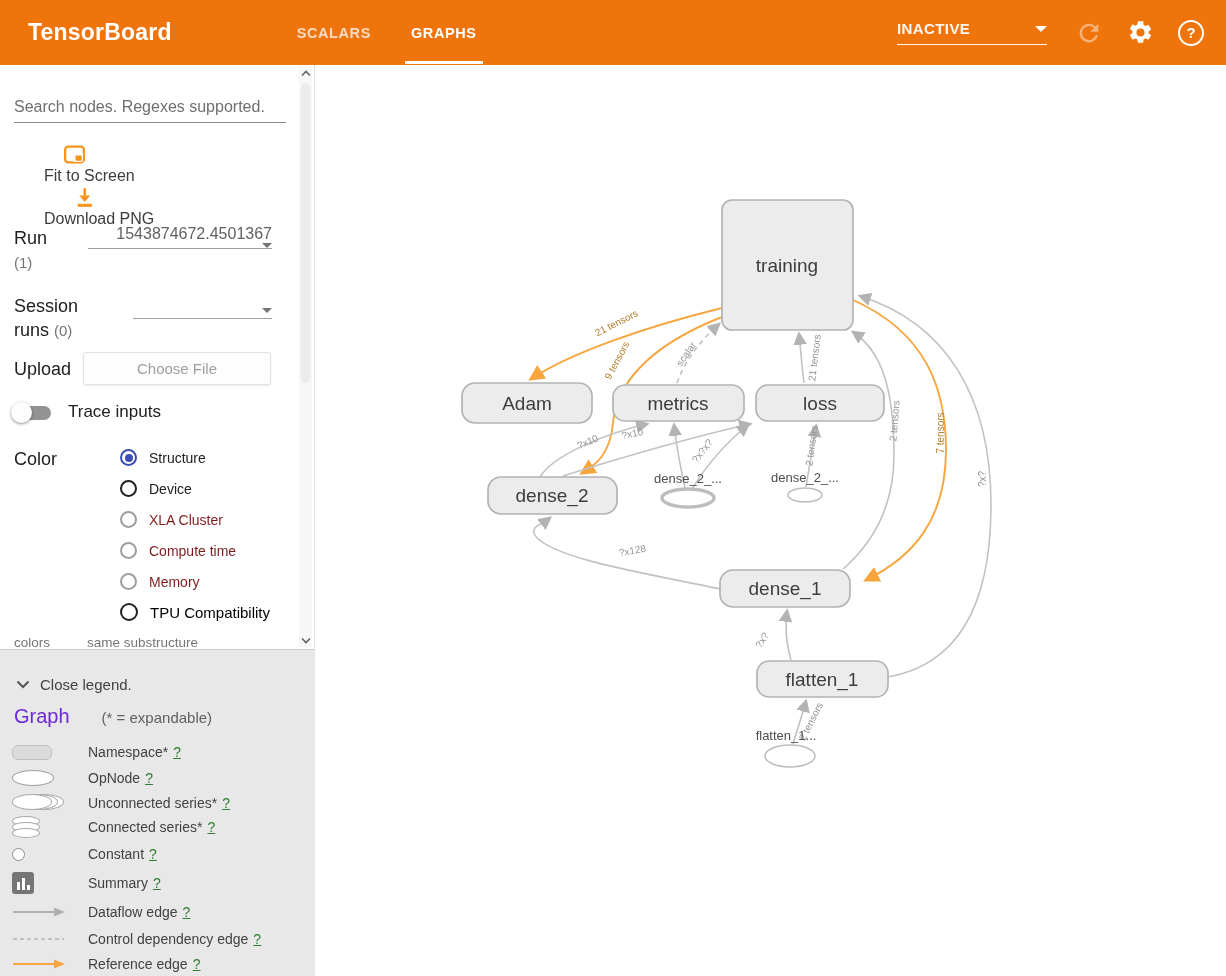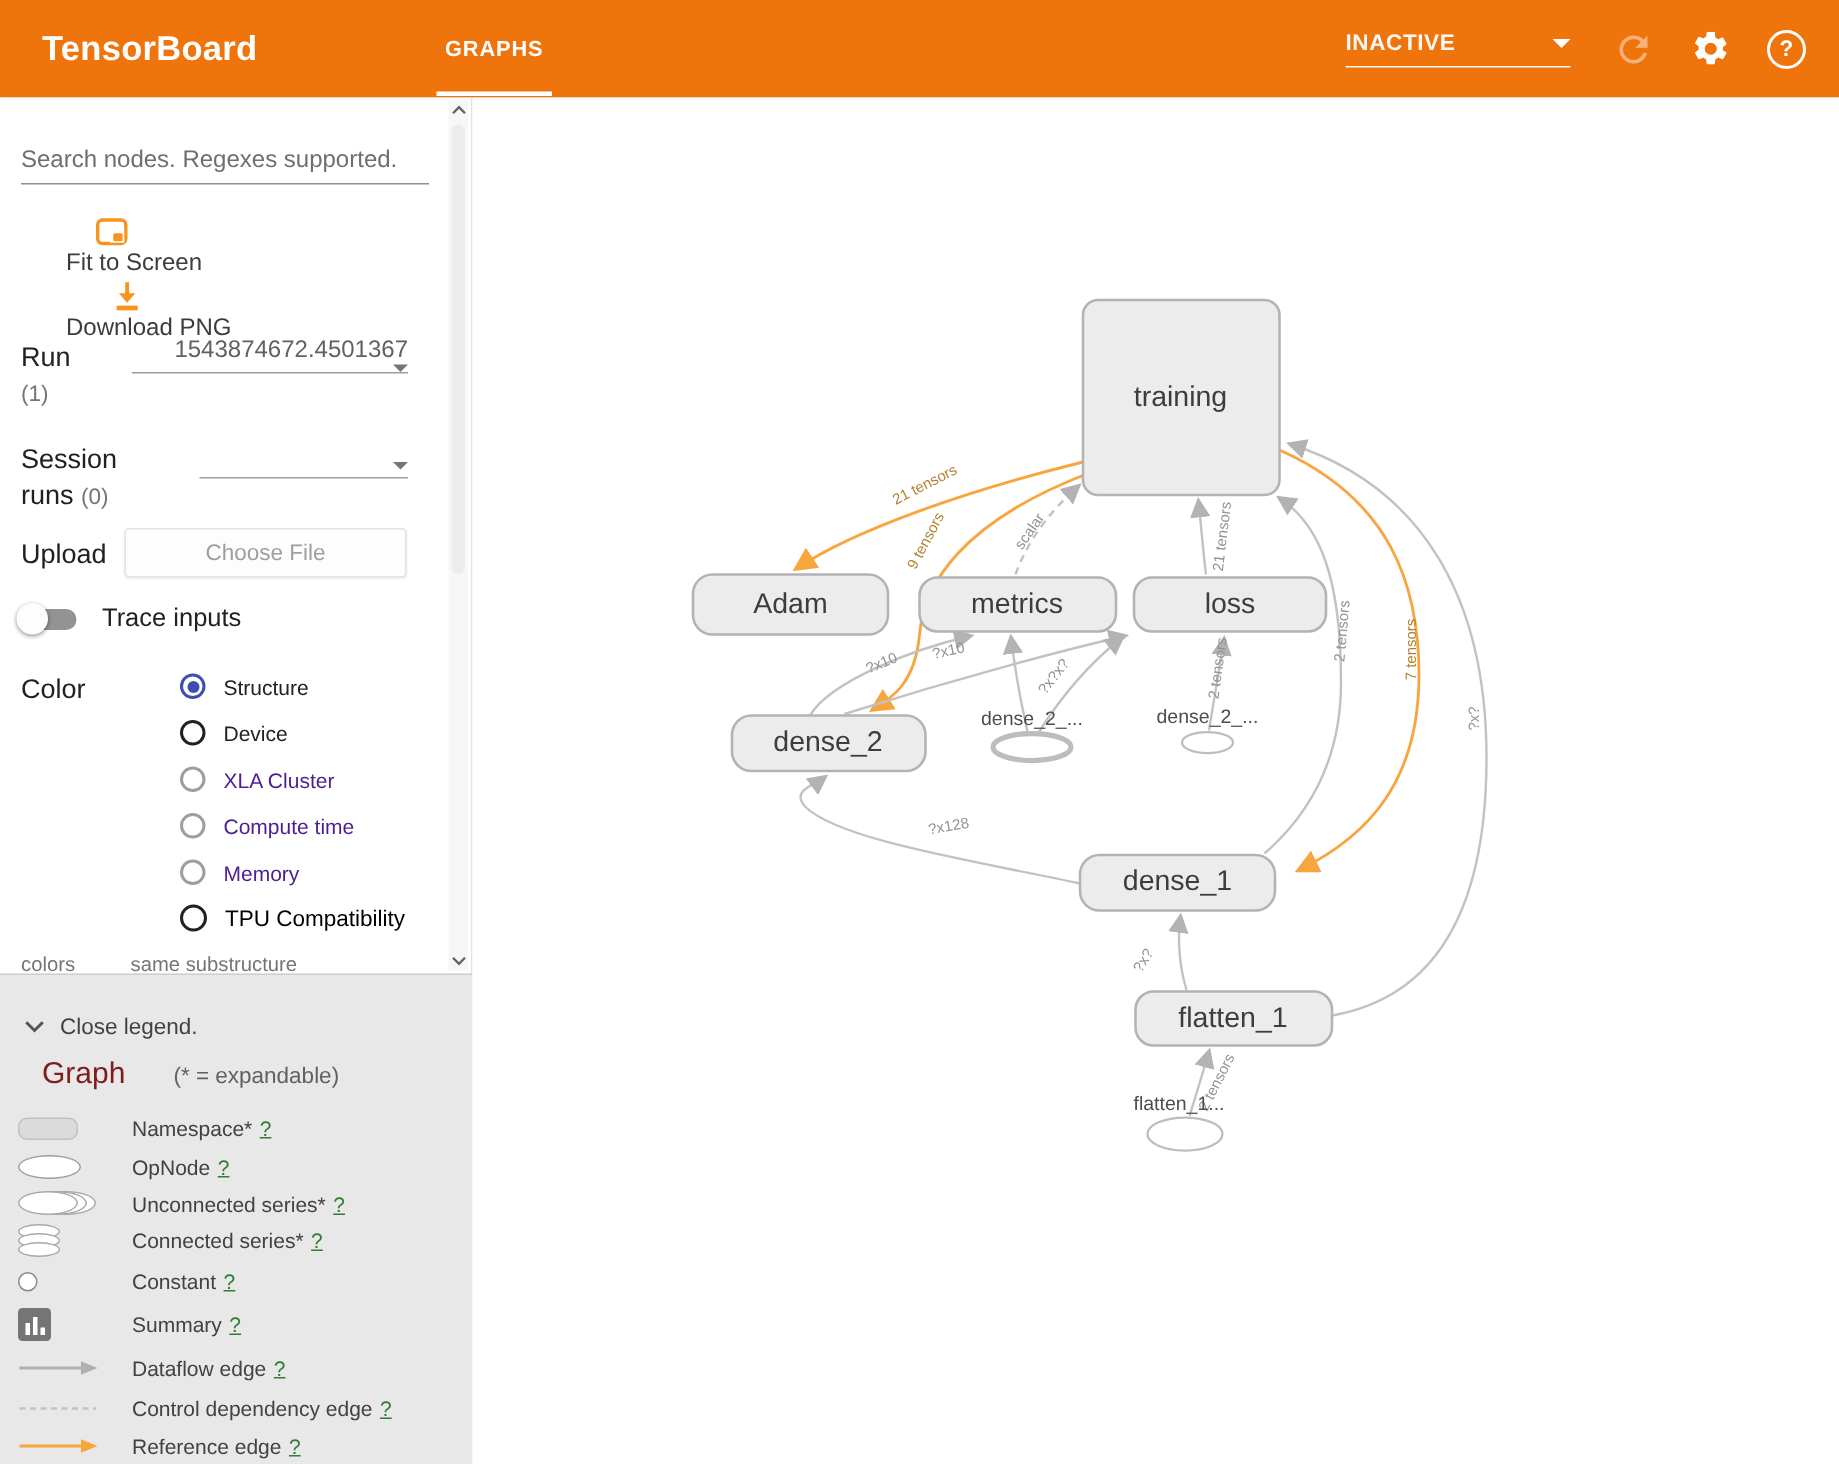--- a/index.html
+++ b/index.html
@@ -115,6 +115,7 @@
   <div class="header">
     <div class="logo">TensorBoard</div>
     <div class="tabs">
+      <div class="tab">SCALARS</div>
       <div class="tab active">GRAPHS</div>
     </div>
     <div class="header-right">

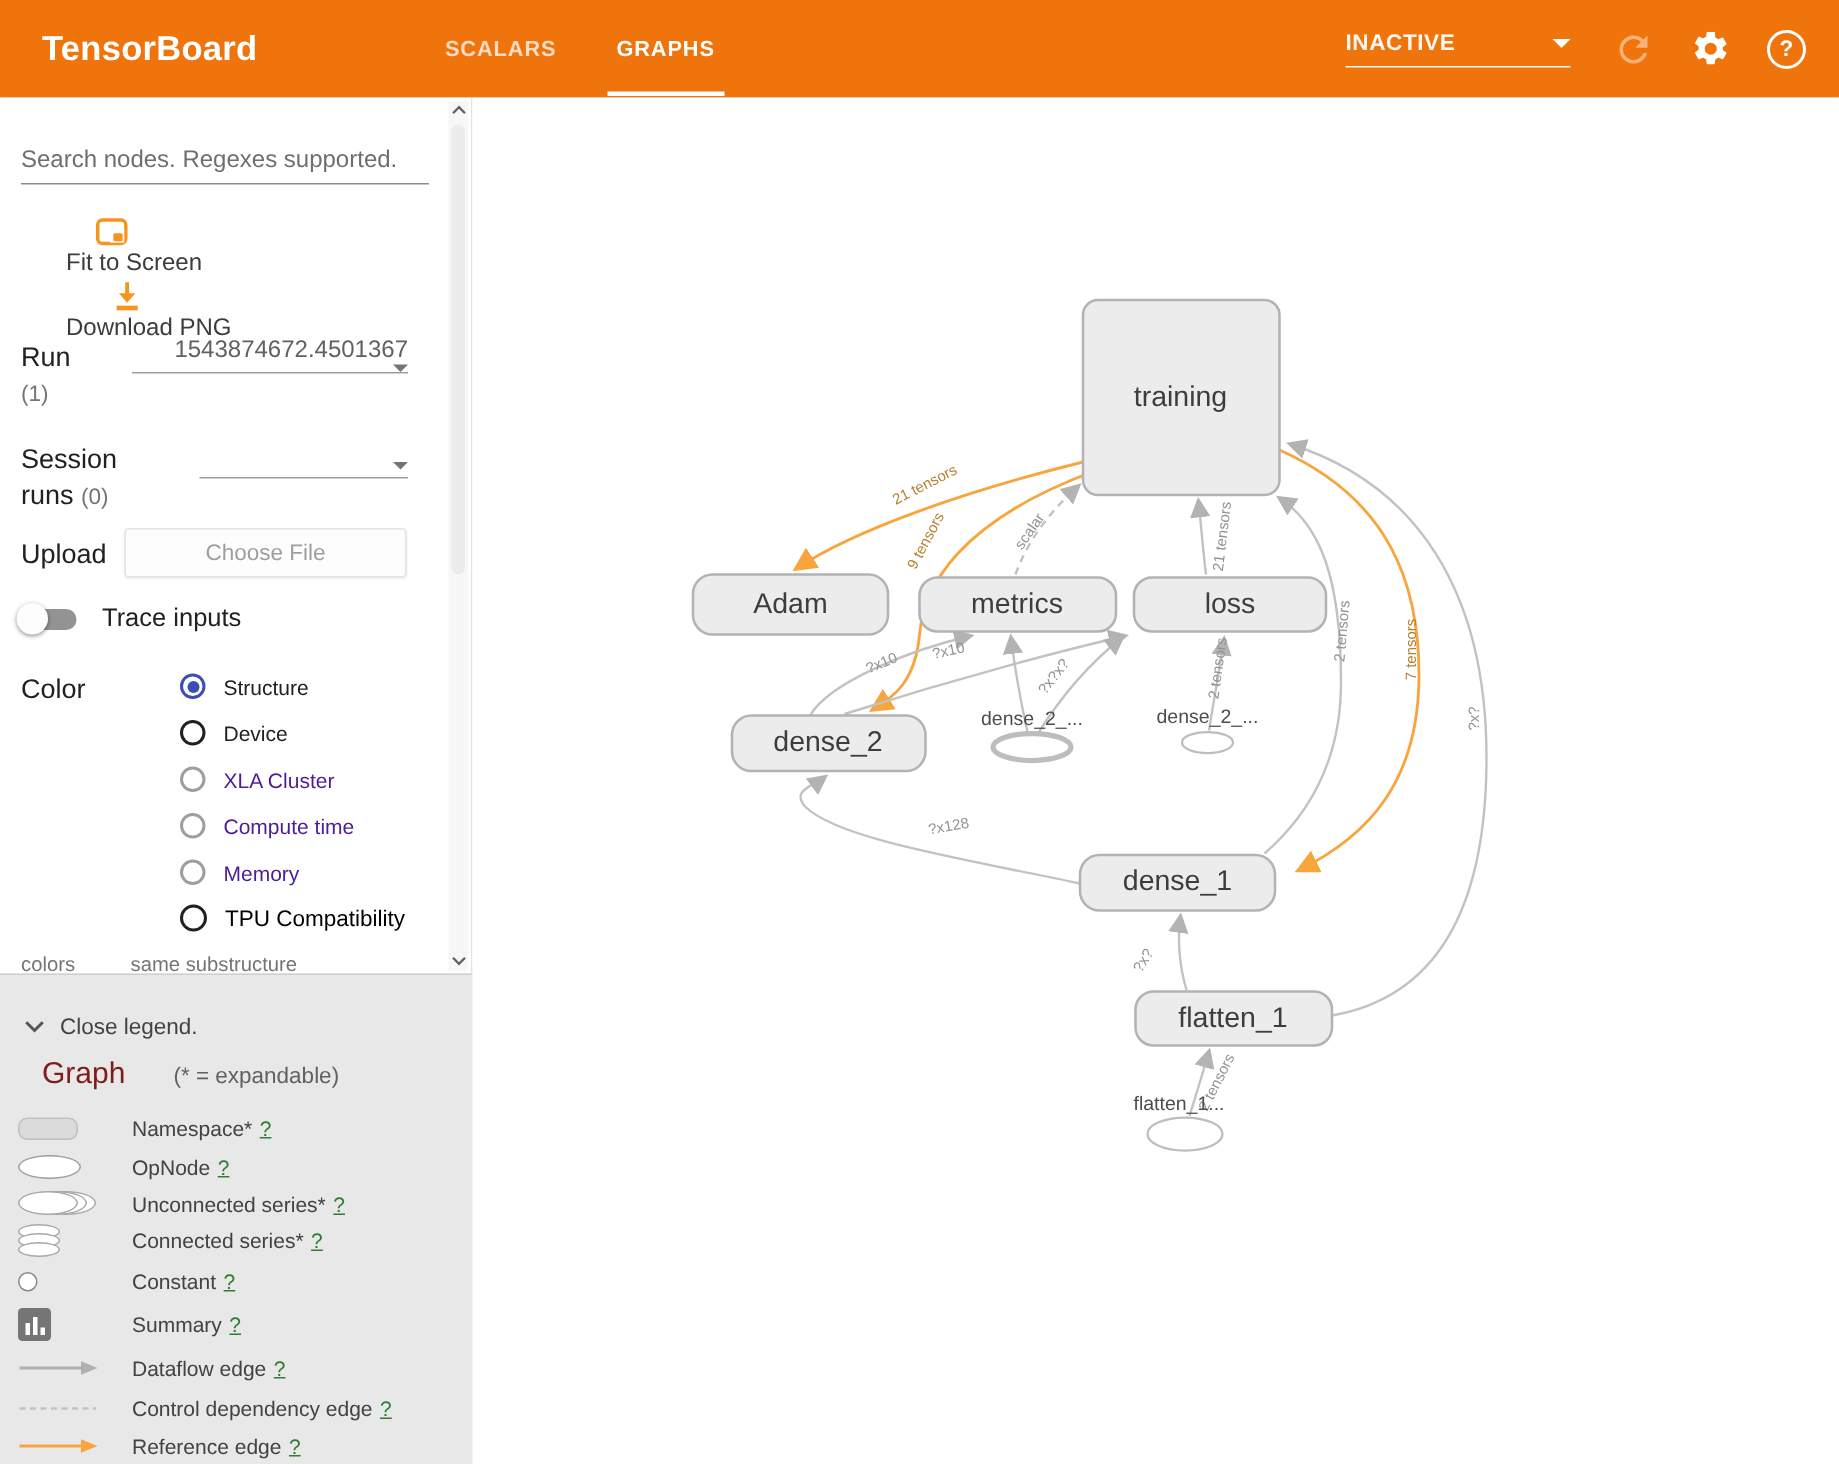--- a/index.html
+++ b/index.html
@@ -62,7 +62,7 @@
   .radio.sel::after { content:""; position:absolute; left:2.5px; top:2.5px; width:8px; height:8px; border-radius:50%; background:#3c4eb4; }
   .radio.dis { border-color:#9e9e9e; }
   .radio-row .rlbl { margin-left:12px; font-size:14px; color:#212121; }
-  .radio-row.dis .rlbl { color:#4c1d95; }
+  .radio-row.dis .rlbl { color:#7f1d1d; }
   .radio-row.big .rlbl { font-size:15px; color:#000; }
 
   .partial-row { position:absolute; top:570px; left:14px; font-size:13.5px; color:#757575; display:flex; }

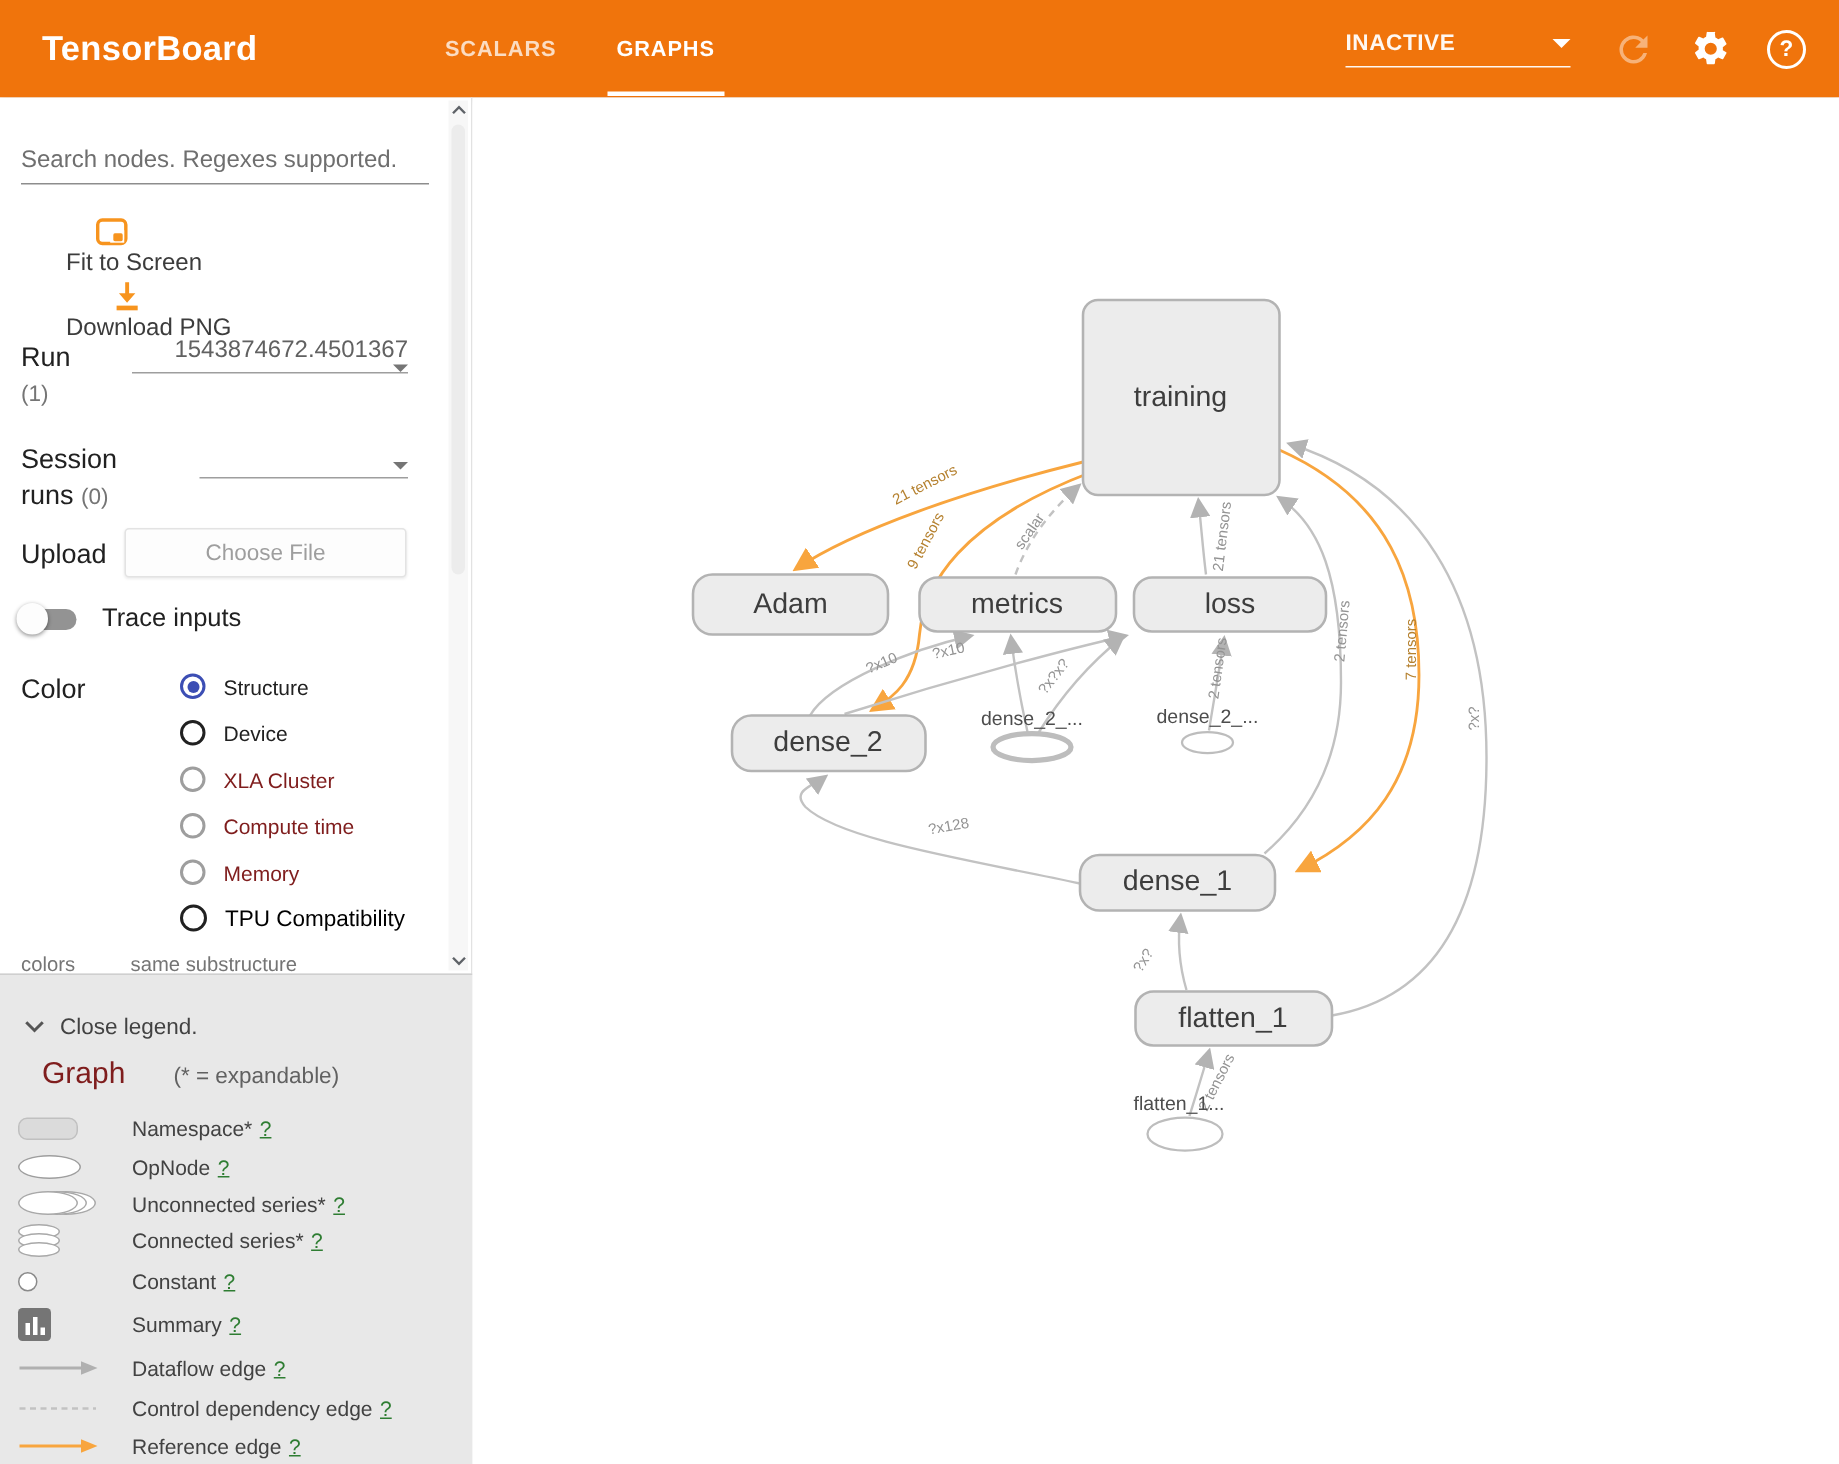--- a/index.html
+++ b/index.html
@@ -73,7 +73,7 @@
   .close-row { position:absolute; left:16px; top:26px; display:flex; align-items:center; cursor:pointer; }
   .close-row .txt { margin-left:10px; font-size:15px; color:#424242; }
   .graph-row { position:absolute; left:14px; top:55px; display:flex; align-items:baseline; }
-  .graph-row .g { font-size:20px; color:#7f1d1d;margin-left:14px; }
+  .graph-row .g { font-size:20px; color:#6d28d9; }
   .graph-row .note { margin-left:32px; font-size:15px; color:#616161; }
   .leg-item { position:absolute; left:0; width:315px; height:24px; display:flex; align-items:center; }
   .leg-icon-cell { width:88px; flex:none; display:flex; align-items:center; padding-left:12px; }

